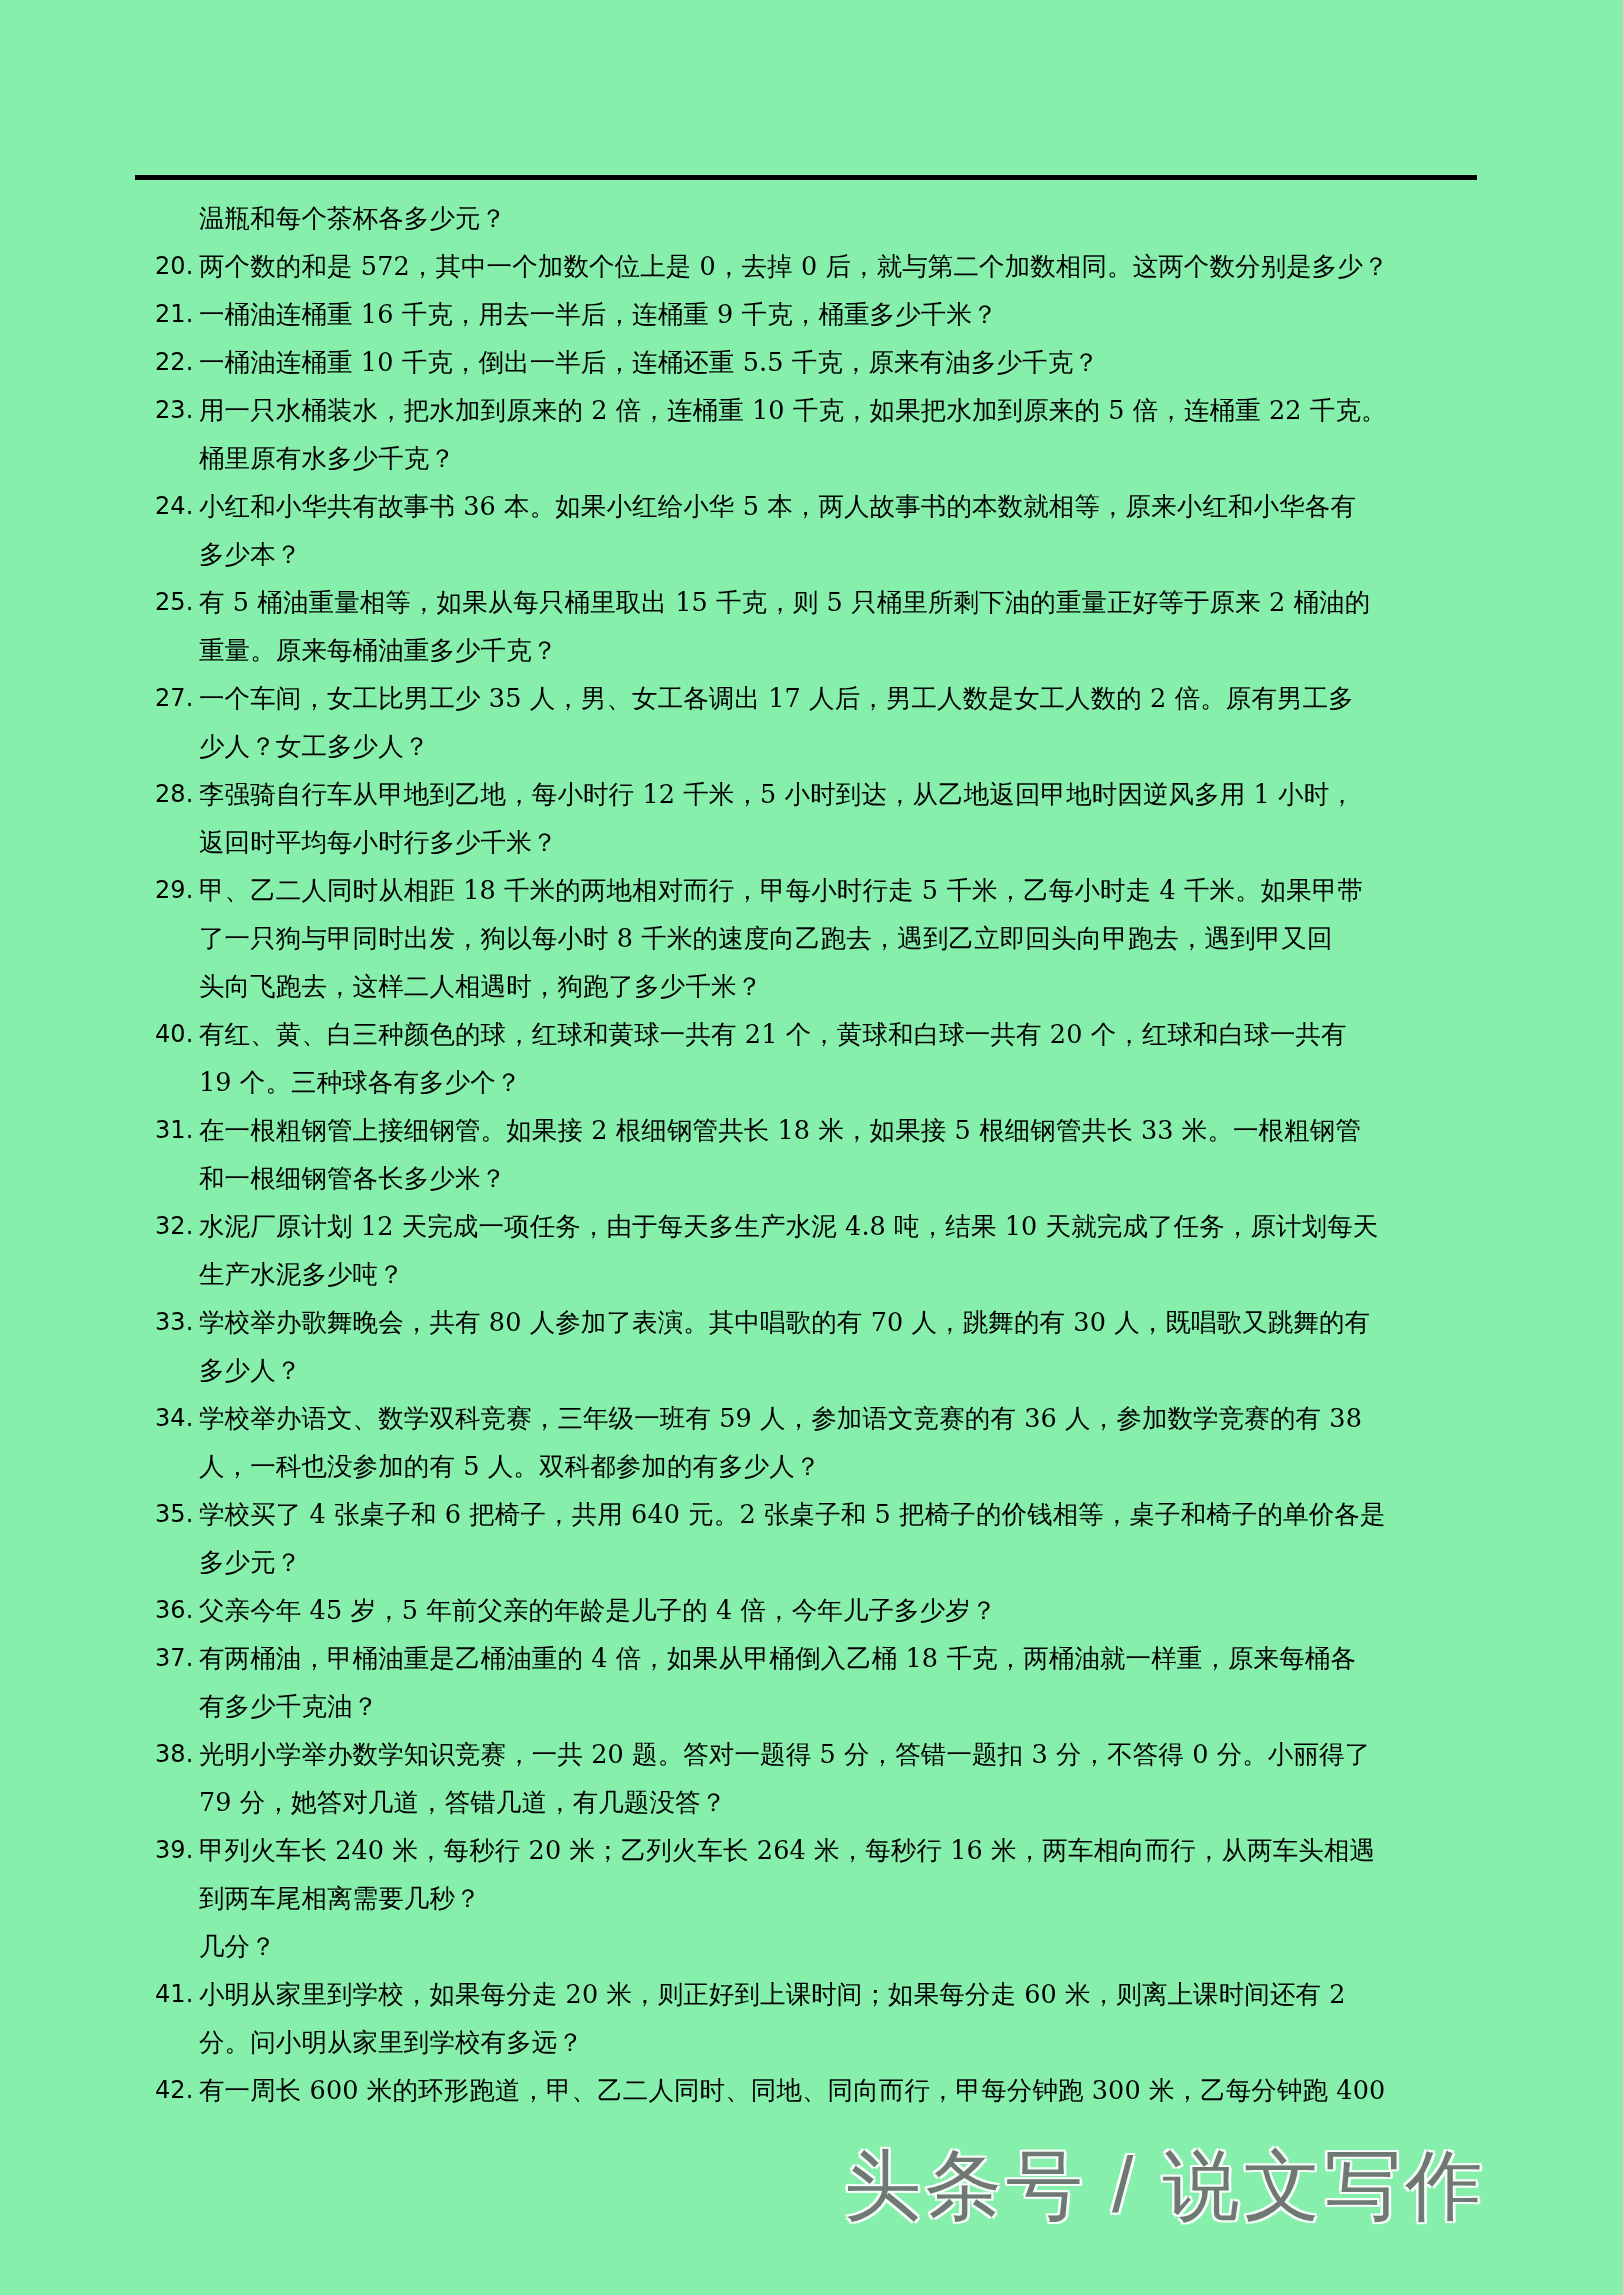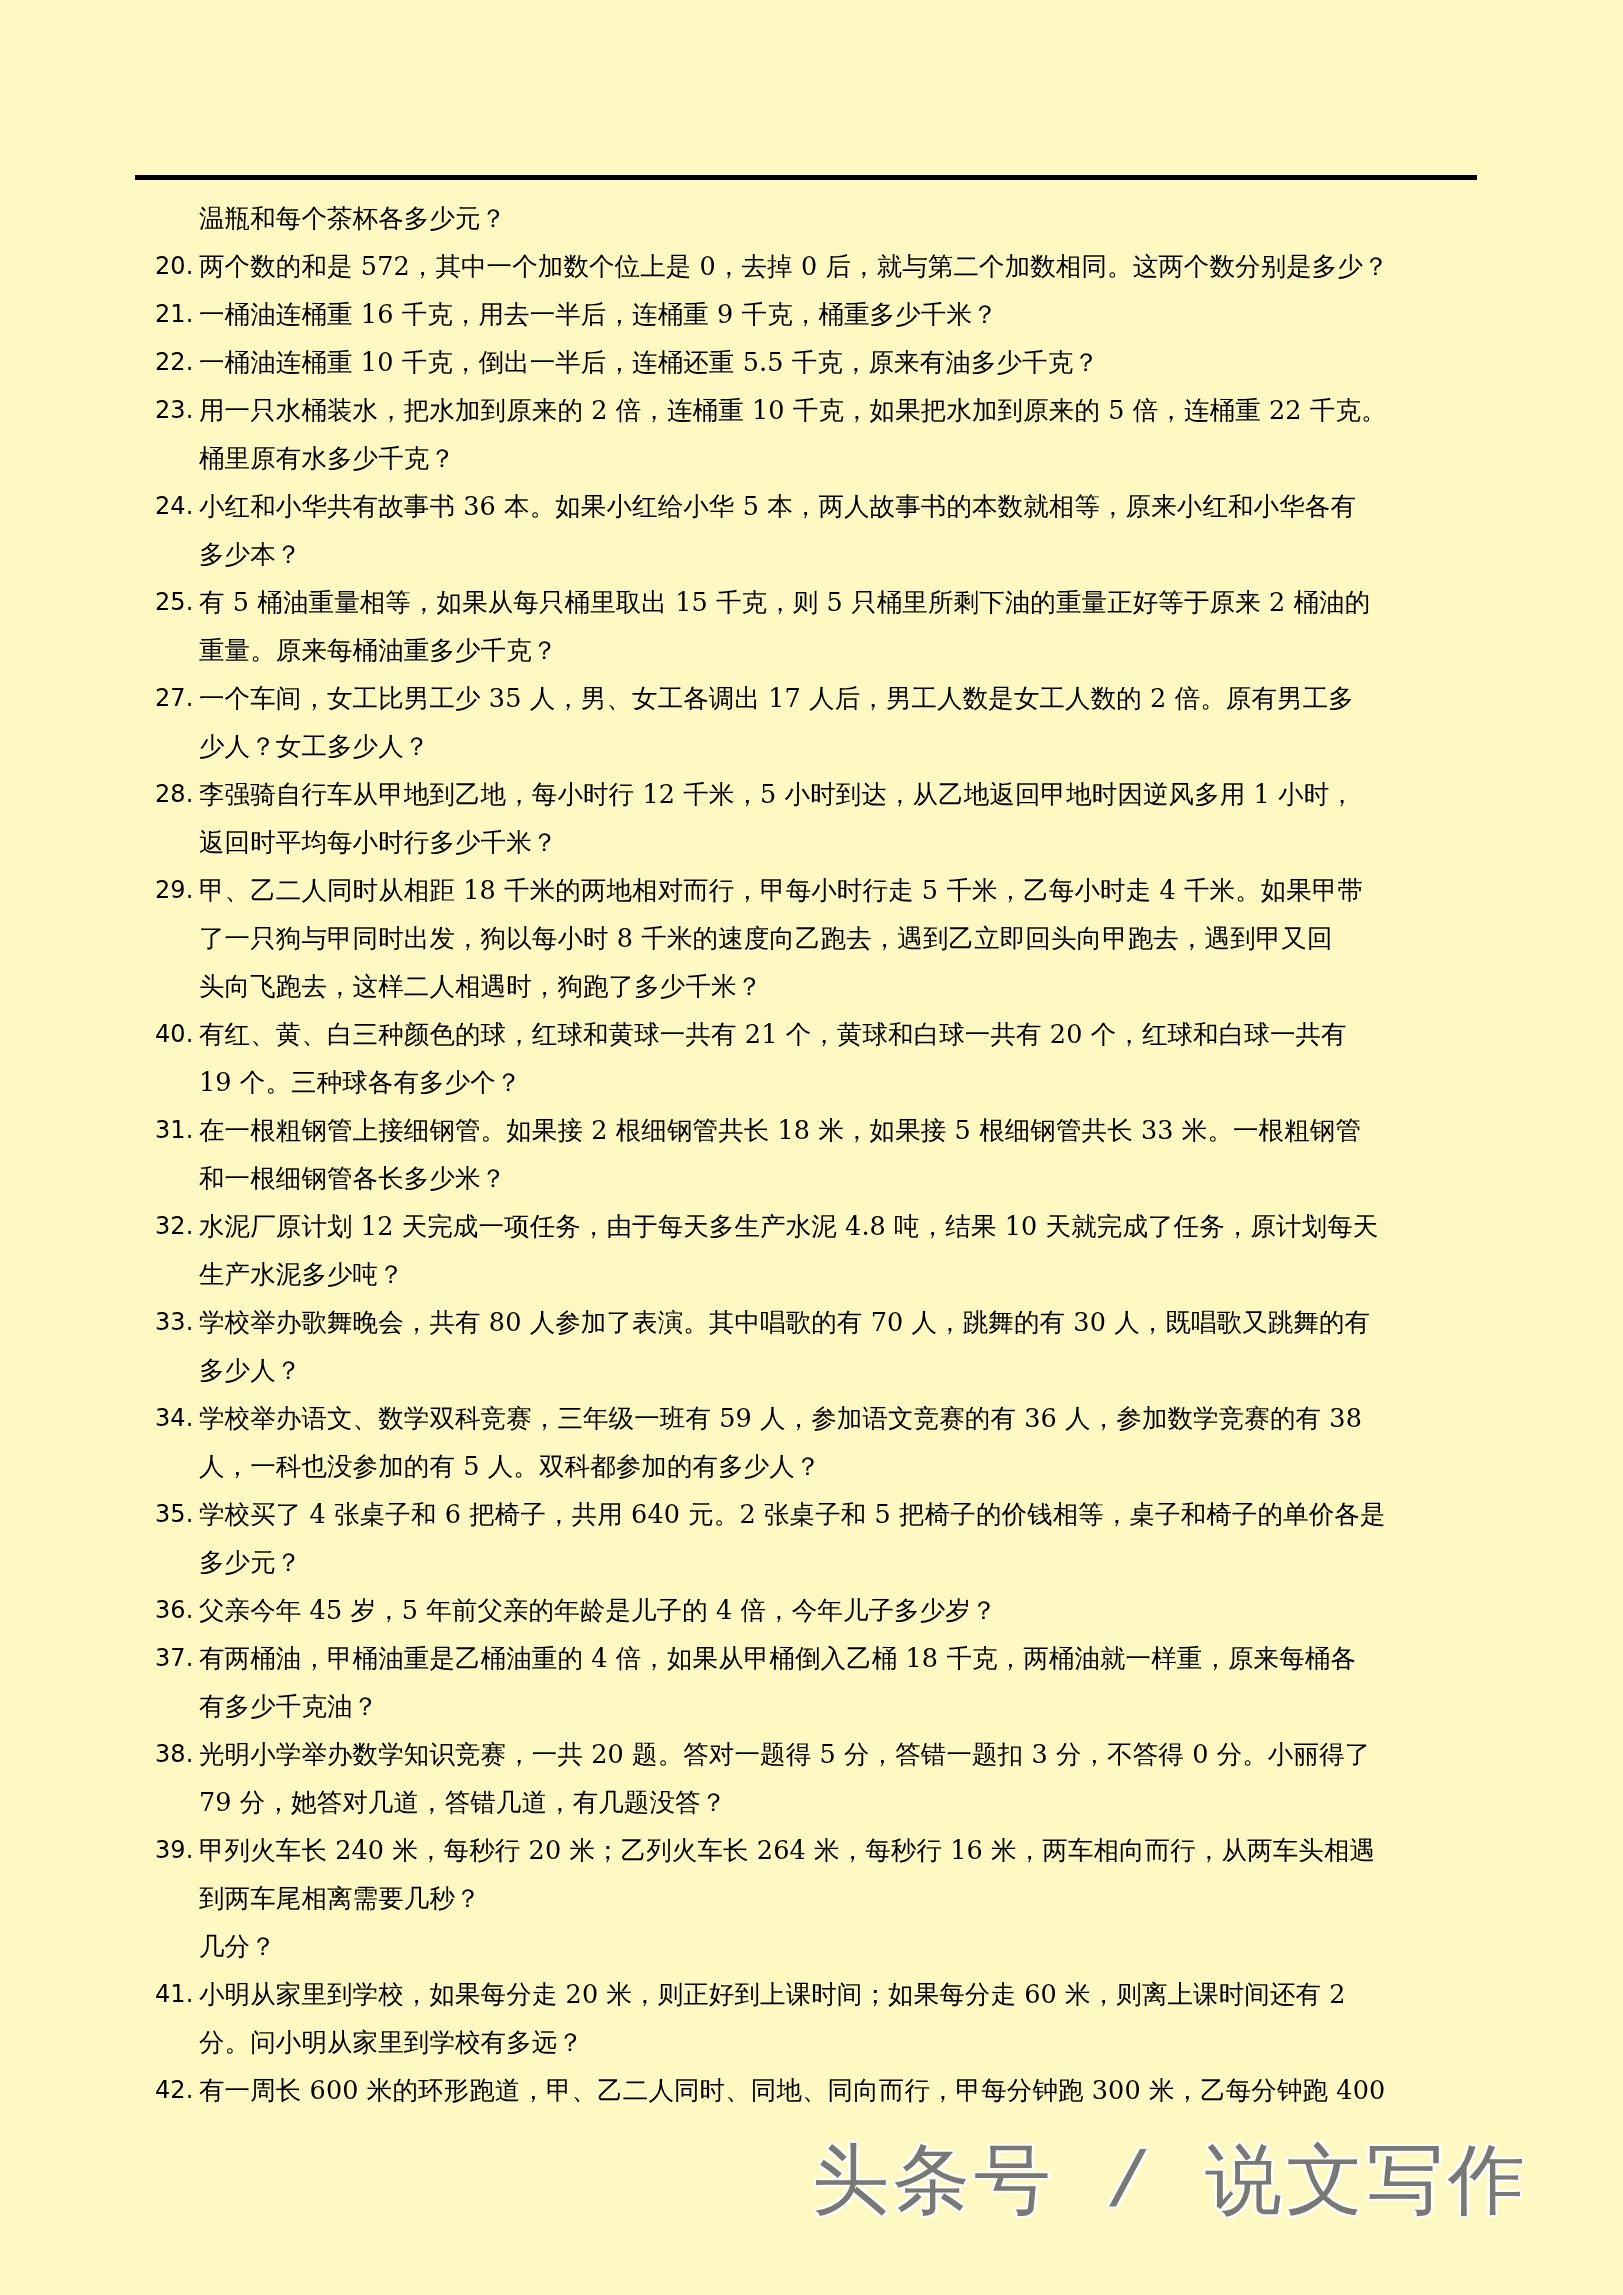--- a/index.html
+++ b/index.html
@@ -21,7 +21,7 @@
     left: 0; top: 0;
     width: 1623px;
     height: 2295px;
-    background: #fef9c3;
+    background: #86efac;
   }
 
   

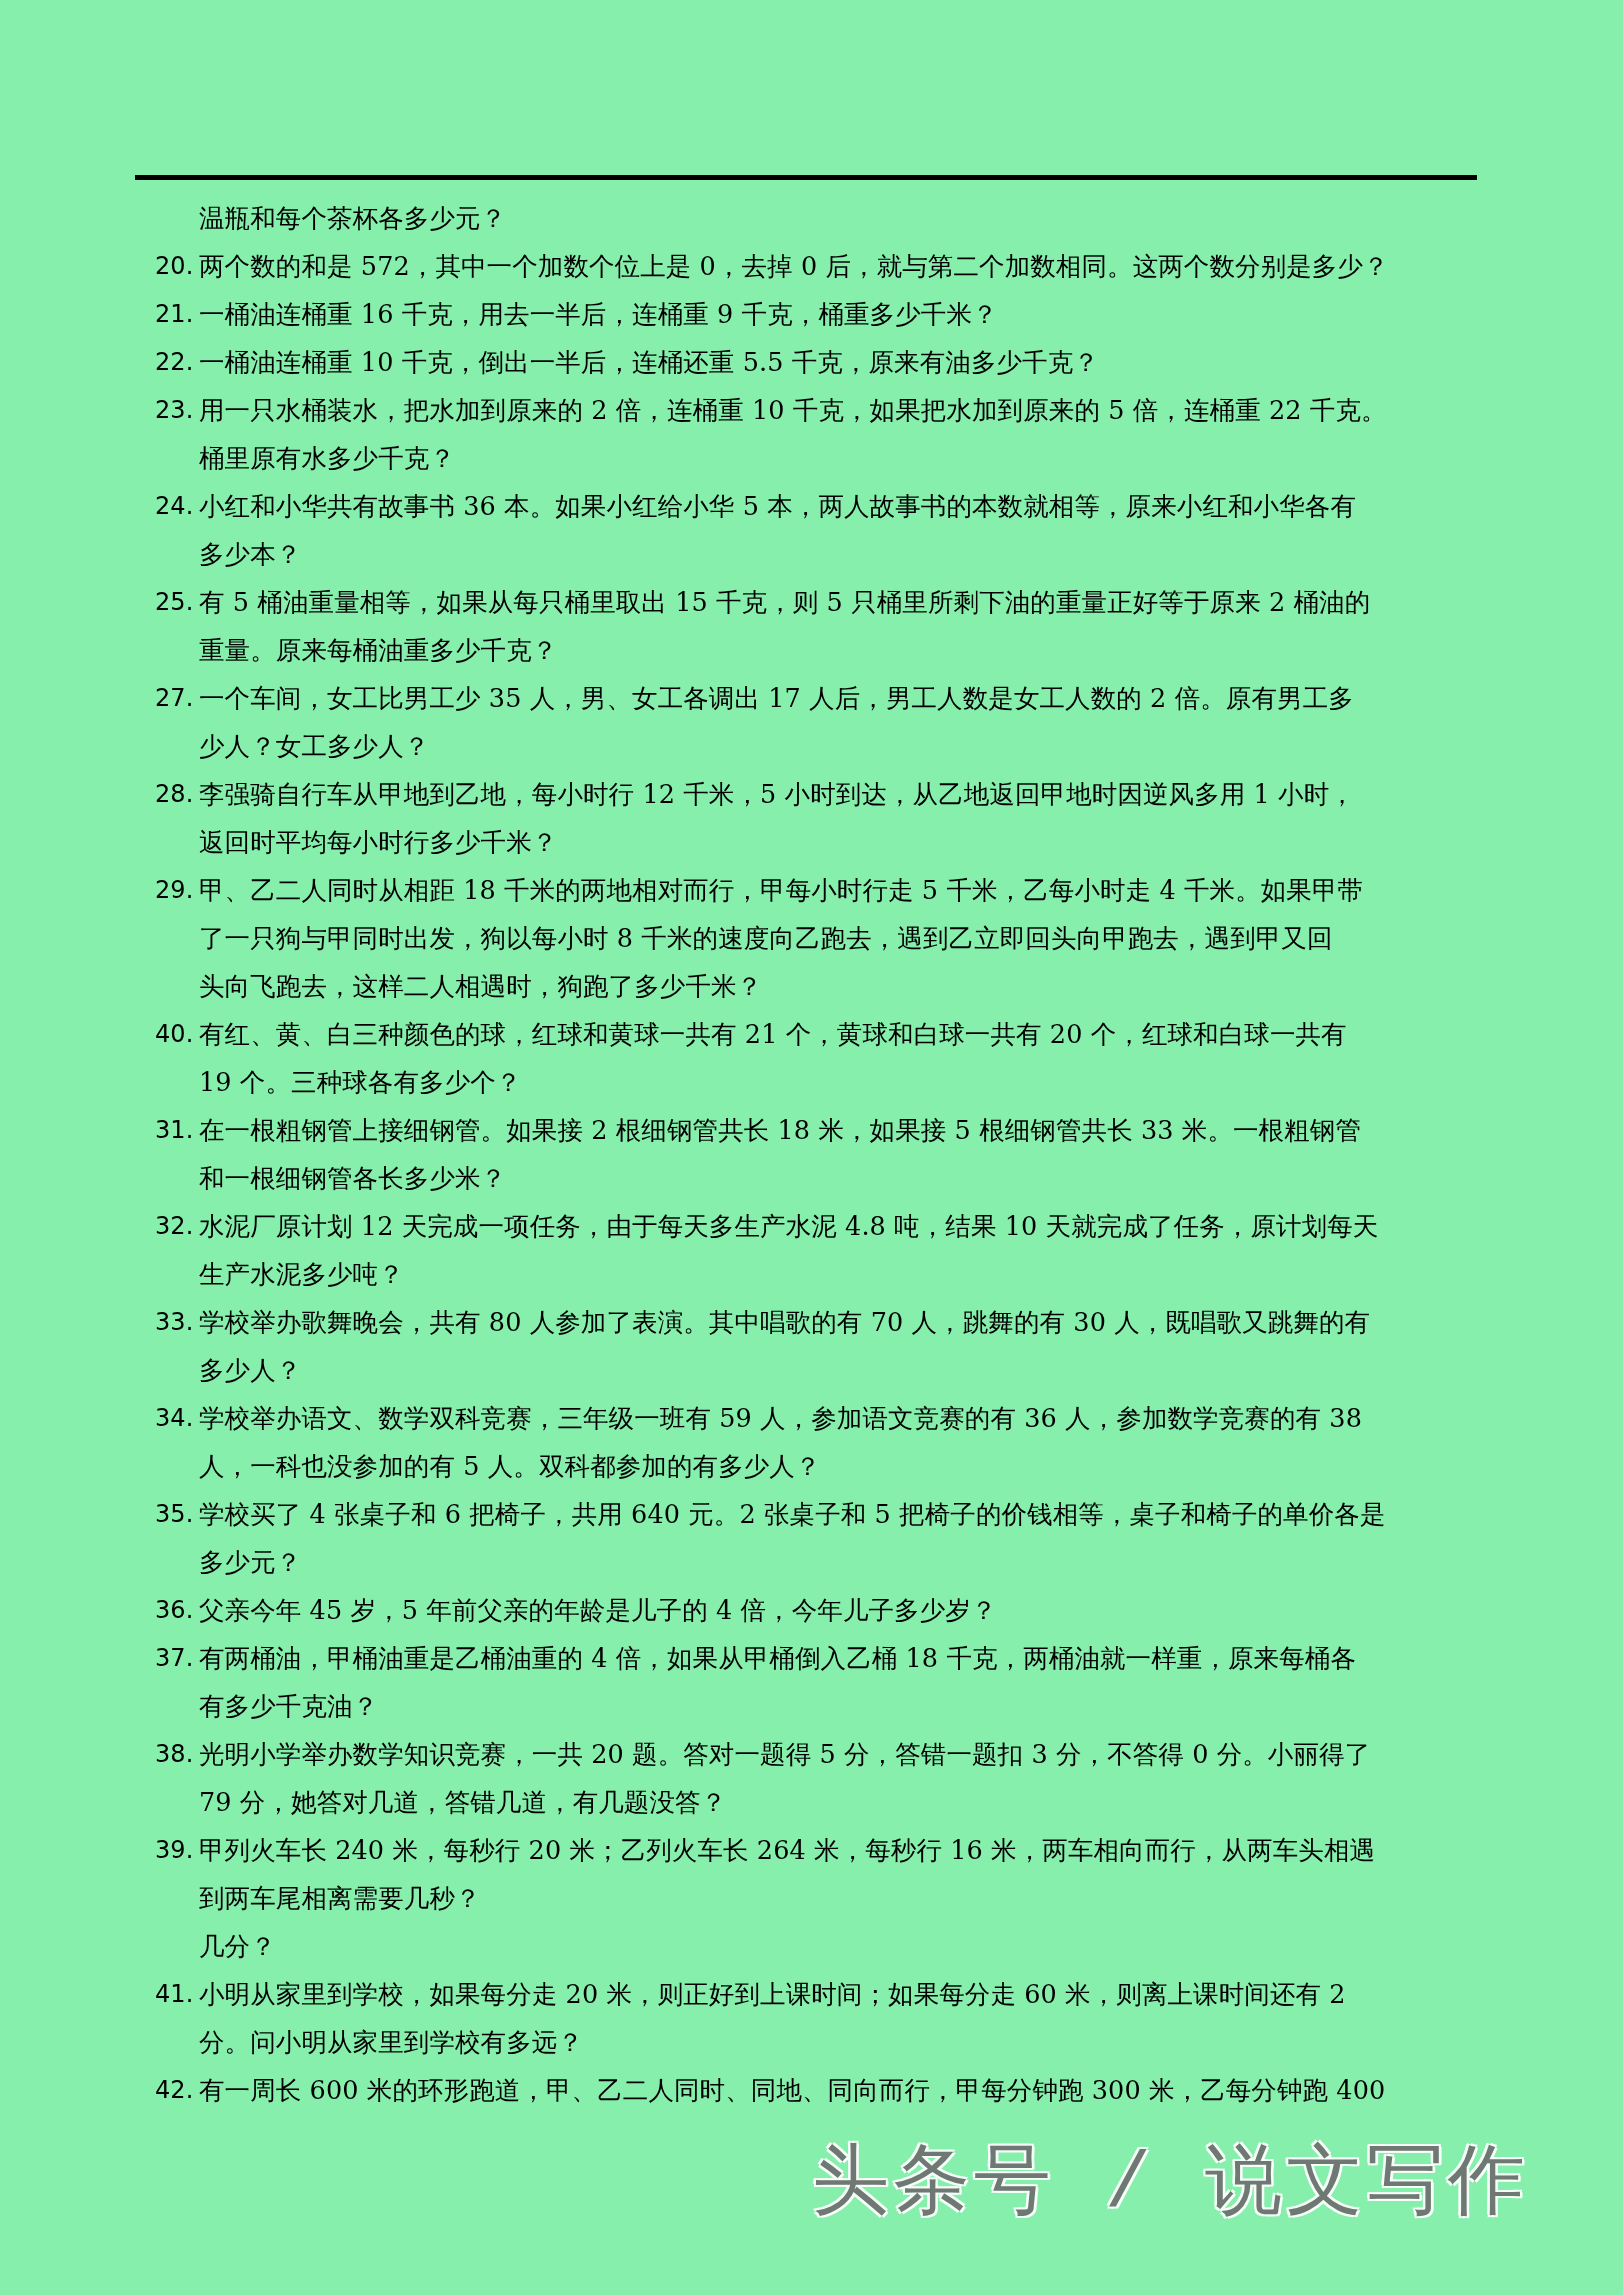--- a/index.html
+++ b/index.html
@@ -72,11 +72,11 @@
   
   .watermark {
     position: absolute;
-    left: 812px;
+    left: 844px;
     top: 2147px;
     font-size: 77px;
     line-height: 1;
-    font-family: Liberation Mono, monospace;
+    font-family: Liberation Sans, sans-serif;
     color: #6e6e6e;
     opacity: 0.92;
     letter-spacing: 3.9px;

